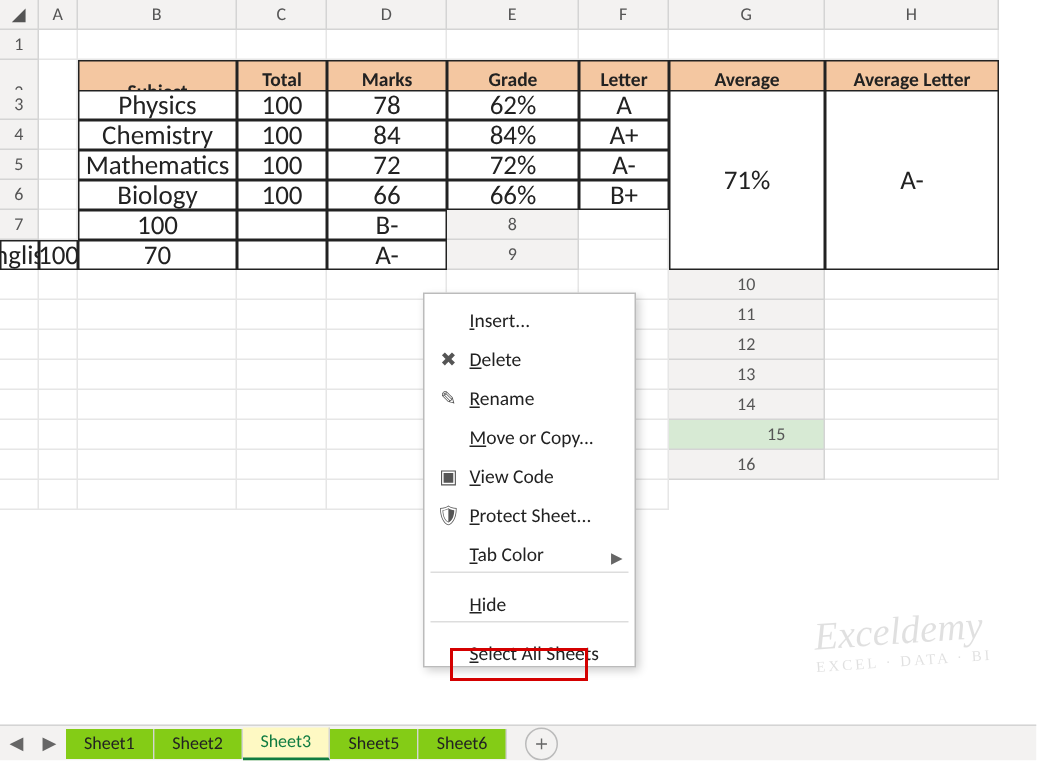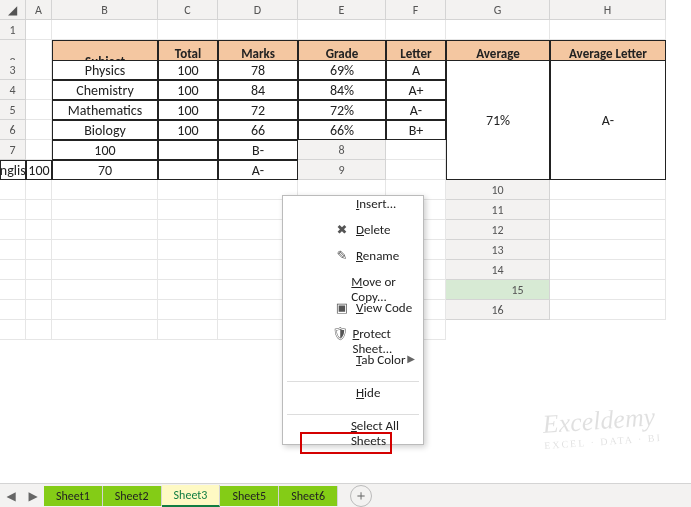--- a/index.html
+++ b/index.html
@@ -51,7 +51,7 @@
   .tbl-cell {
     border: 1px solid #222;
     background: #fff;
-    font-size: 14px;
+    font-size: 18px;
   }
   .selected-row {
     background: #d7ead4;

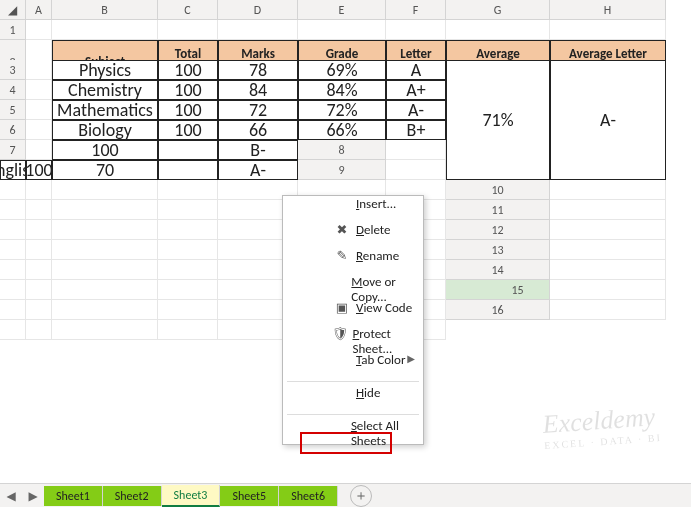--- a/index.html
+++ b/index.html
@@ -188,7 +188,7 @@
   <div class="cell tbl-cell">Physics</div>
   <div class="cell tbl-cell">100</div>
   <div class="cell tbl-cell">78</div>
-  <div class="cell tbl-cell">69%</div>
+  <div class="cell tbl-cell">62%</div>
   <div class="cell tbl-cell">A</div>
   <div class="cell tbl-cell" style="grid-row: span 6">71%</div>
   <div class="cell tbl-cell" style="grid-row: span 6">A-</div>

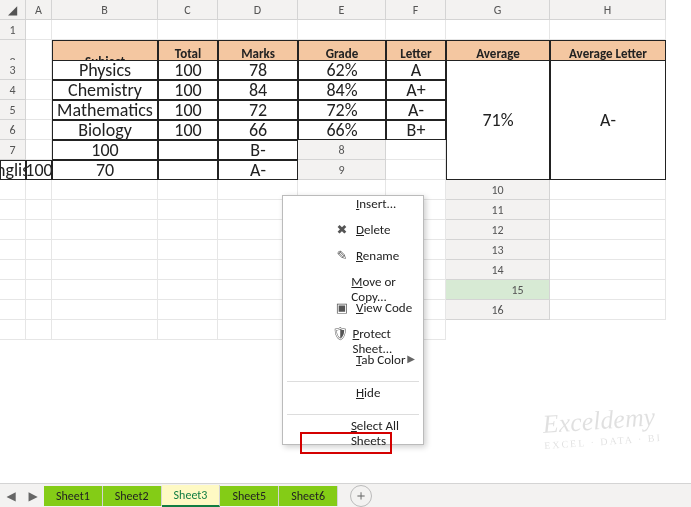--- a/index.html
+++ b/index.html
@@ -108,11 +108,10 @@
   }
   .ctxitem {
     display: flex;
-    align-items: flex-start;
+    align-items: flex-end;
     height: 26px;
     padding: 0 8px 0 6px;
     cursor: pointer;
-    margin-left: 43px;
   }
   .ctxicon {
     width: 20px;

